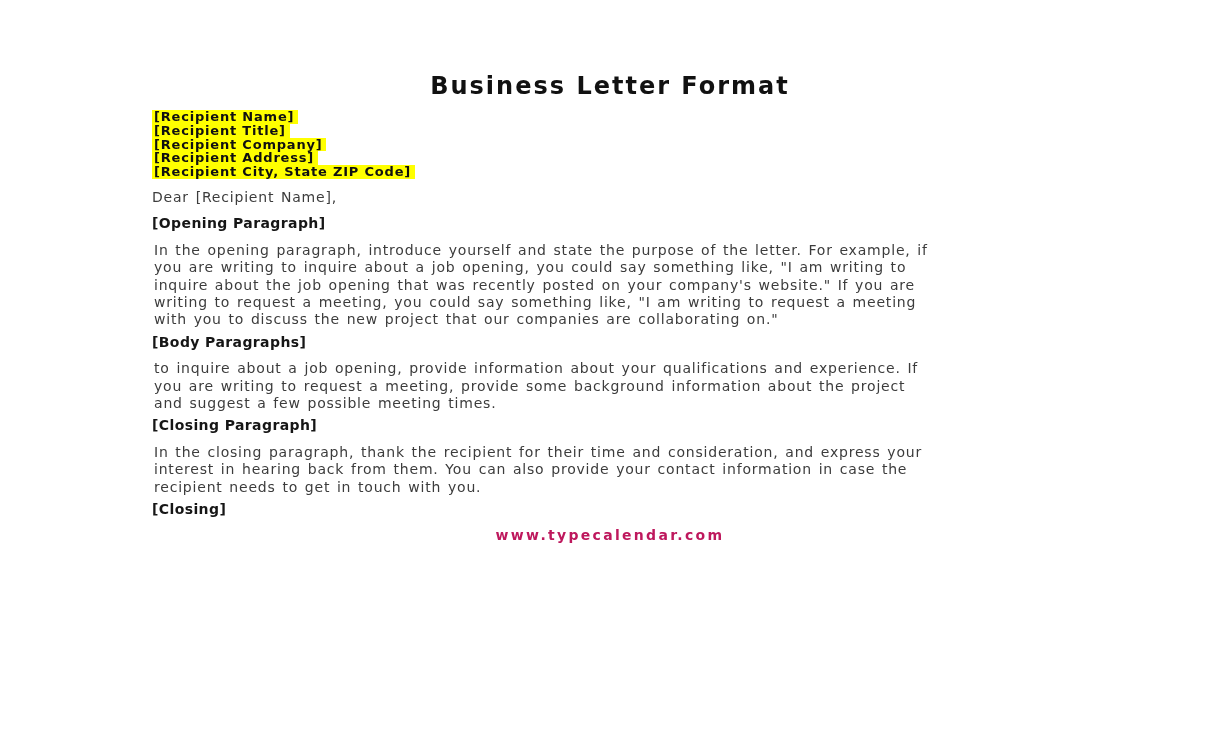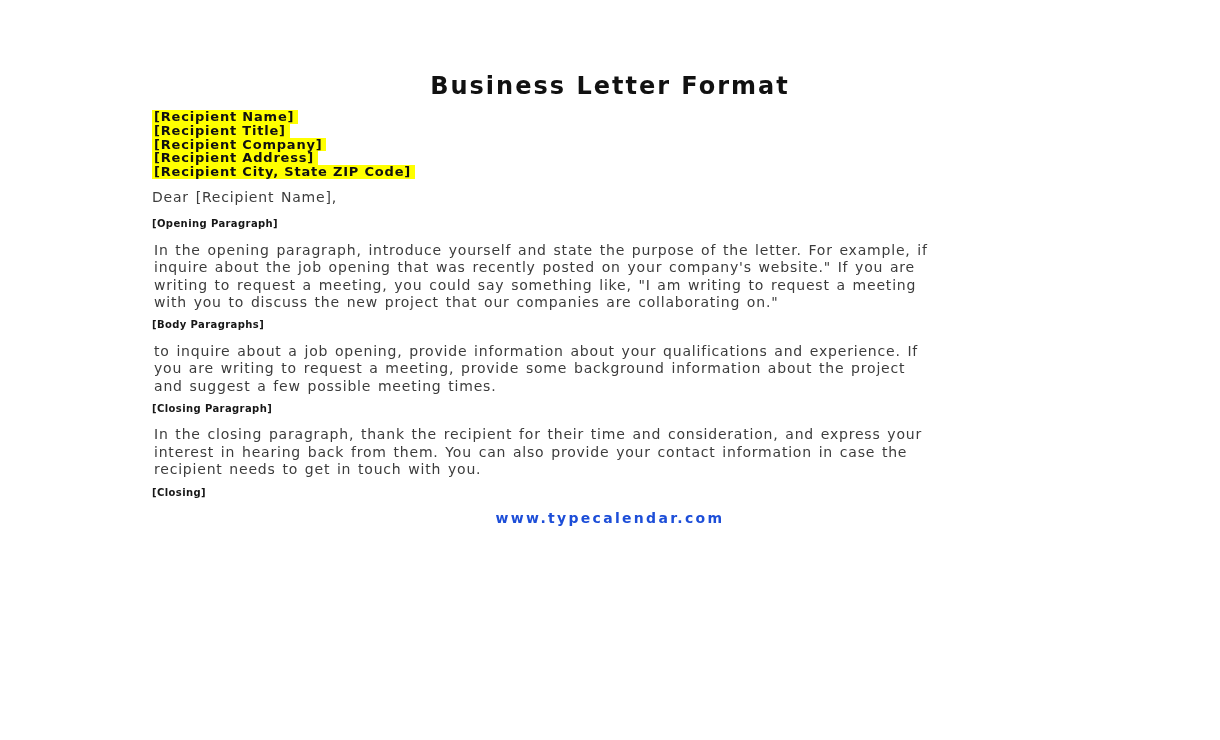--- a/index.html
+++ b/index.html
@@ -60,7 +60,7 @@
   .salutation { margin: 0 0 11px 0; }
   .heading {
     margin: 0 0 11px 0;
-    font-size: 10px;
+    font-size: 14px;
     font-weight: 700;
     color: #161616;
     letter-spacing: 0.4px;

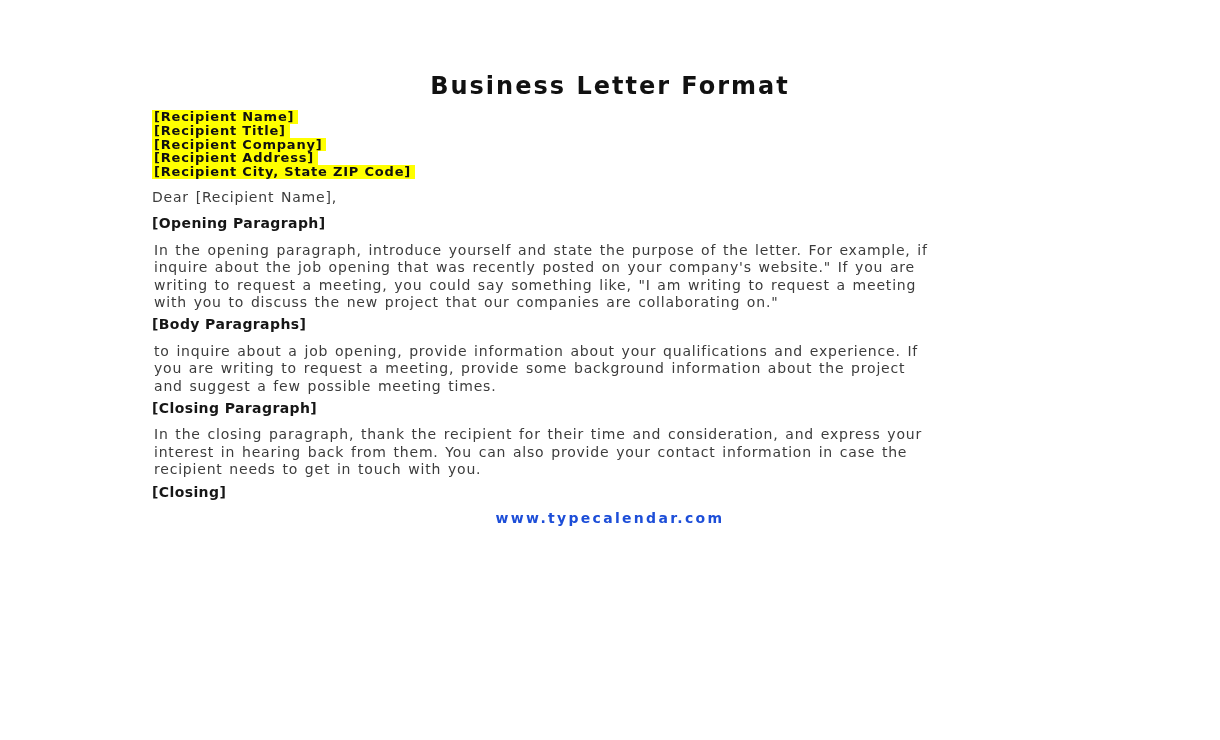--- a/index.html
+++ b/index.html
@@ -103,6 +103,7 @@
       <p class="heading">[Opening Paragraph]</p>
       <div class="para">
         <div class="body-line">In the opening paragraph, introduce yourself and state the purpose of the letter. For example, if</div>
+        <div class="body-line">you are writing to inquire about a job opening, you could say something like, "I am writing to</div>
         <div class="body-line">inquire about the job opening that was recently posted on your company's website." If you are</div>
         <div class="body-line">writing to request a meeting, you could say something like, "I am writing to request a meeting</div>
         <div class="body-line">with you to discuss the new project that our companies are collaborating on."</div>

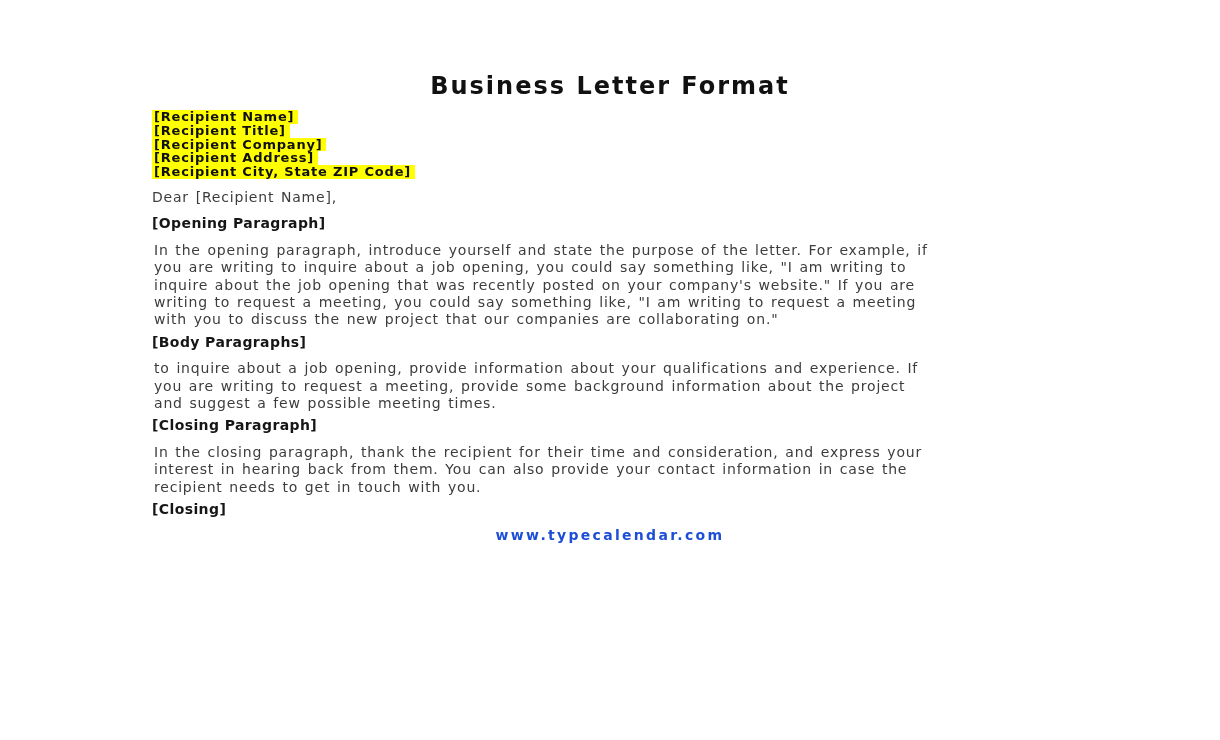--- a/index.html
+++ b/index.html
@@ -74,7 +74,7 @@
     text-align: center;
     font-size: 14px;
     font-weight: 700;
-    color: #1d4ed8;
+    color: #be185d;
     letter-spacing: 2.3px;
     line-height: 15px;
     white-space: nowrap;

